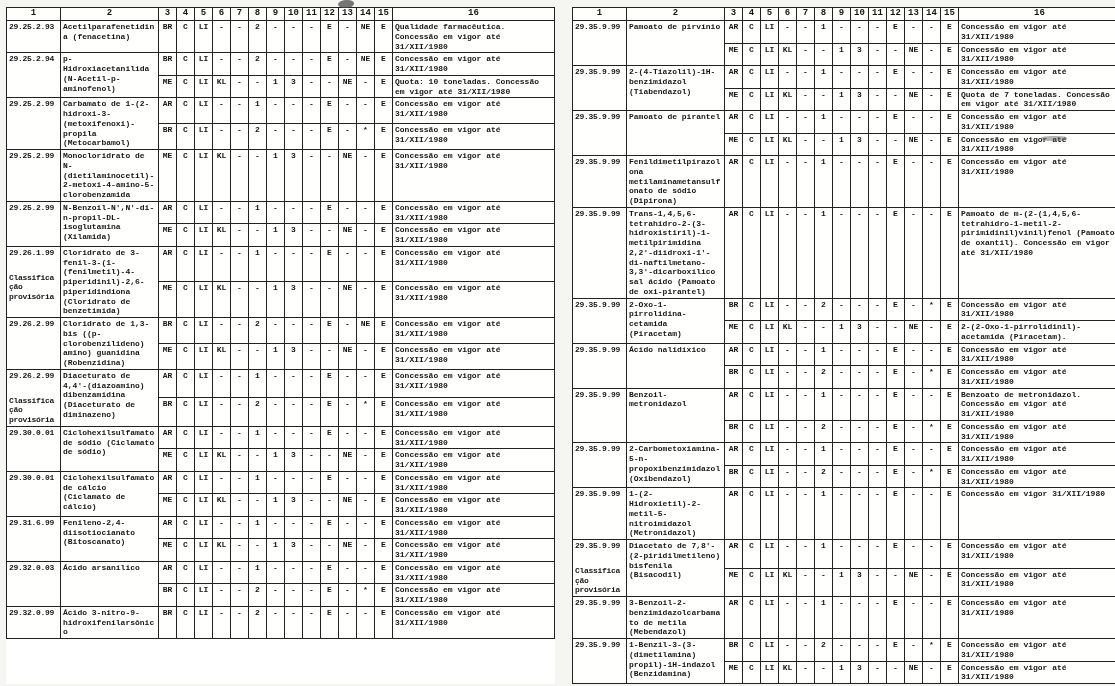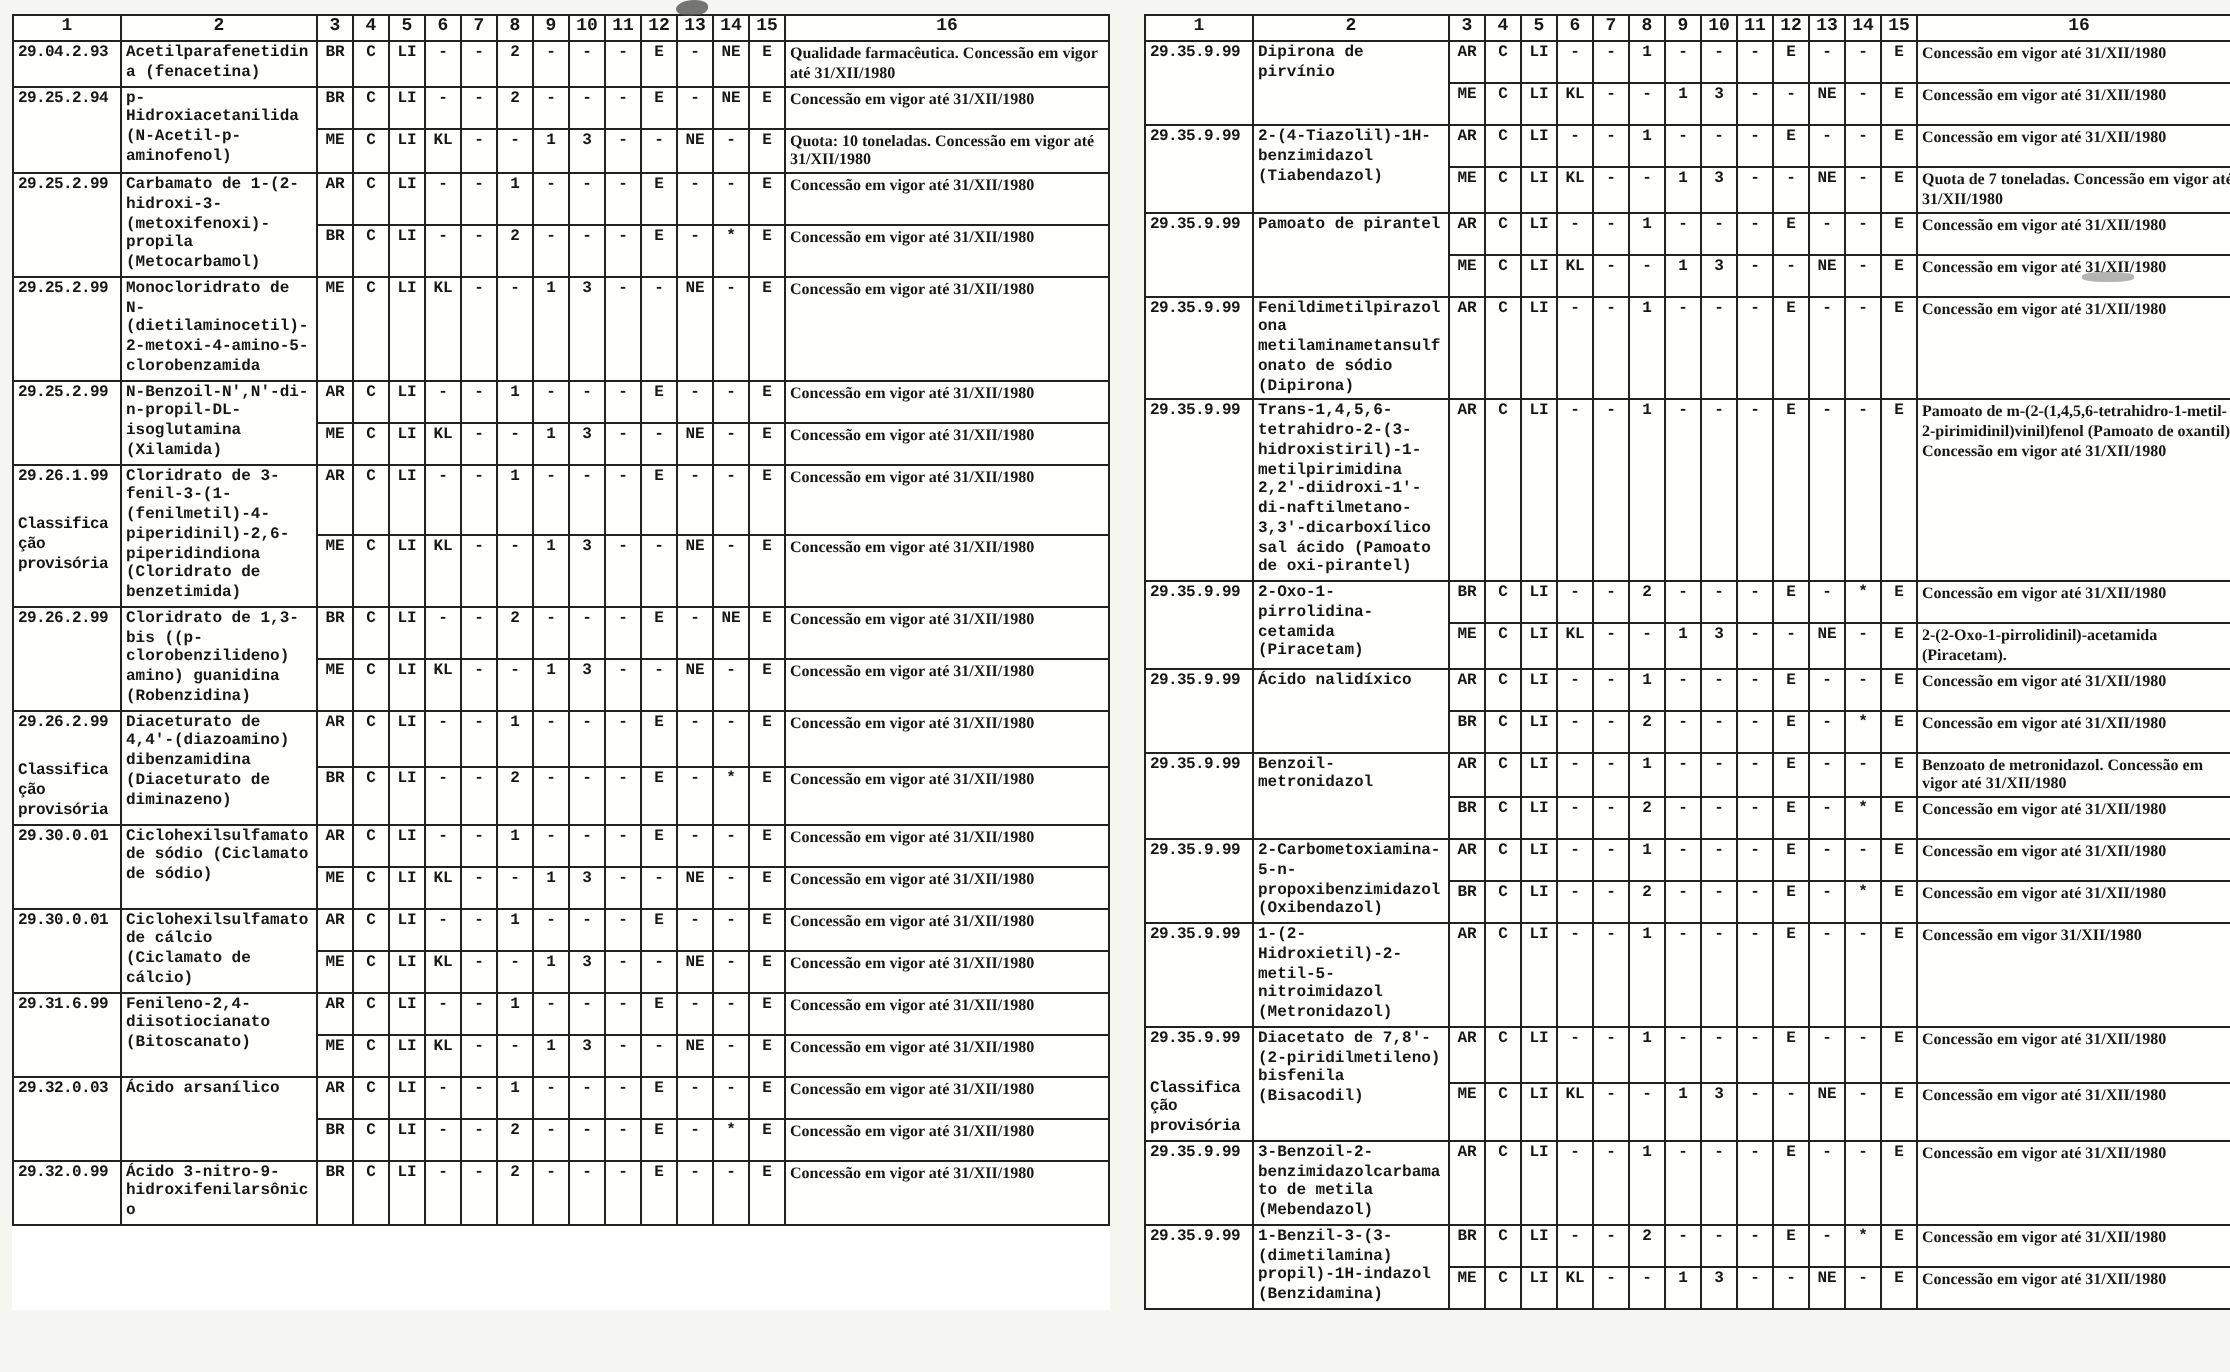--- a/index.html
+++ b/index.html
@@ -97,7 +97,7 @@
         <tbody>
           <tr class="line">
             <td rowspan="1" class="code">
-              <div>29.04.2.93</div>
+              <div>29.25.2.93</div>
             </td>
             <td rowspan="1" class="name">Acetilparafenetidina (fenacetina)</td>
             <td class="narrow">BR</td>

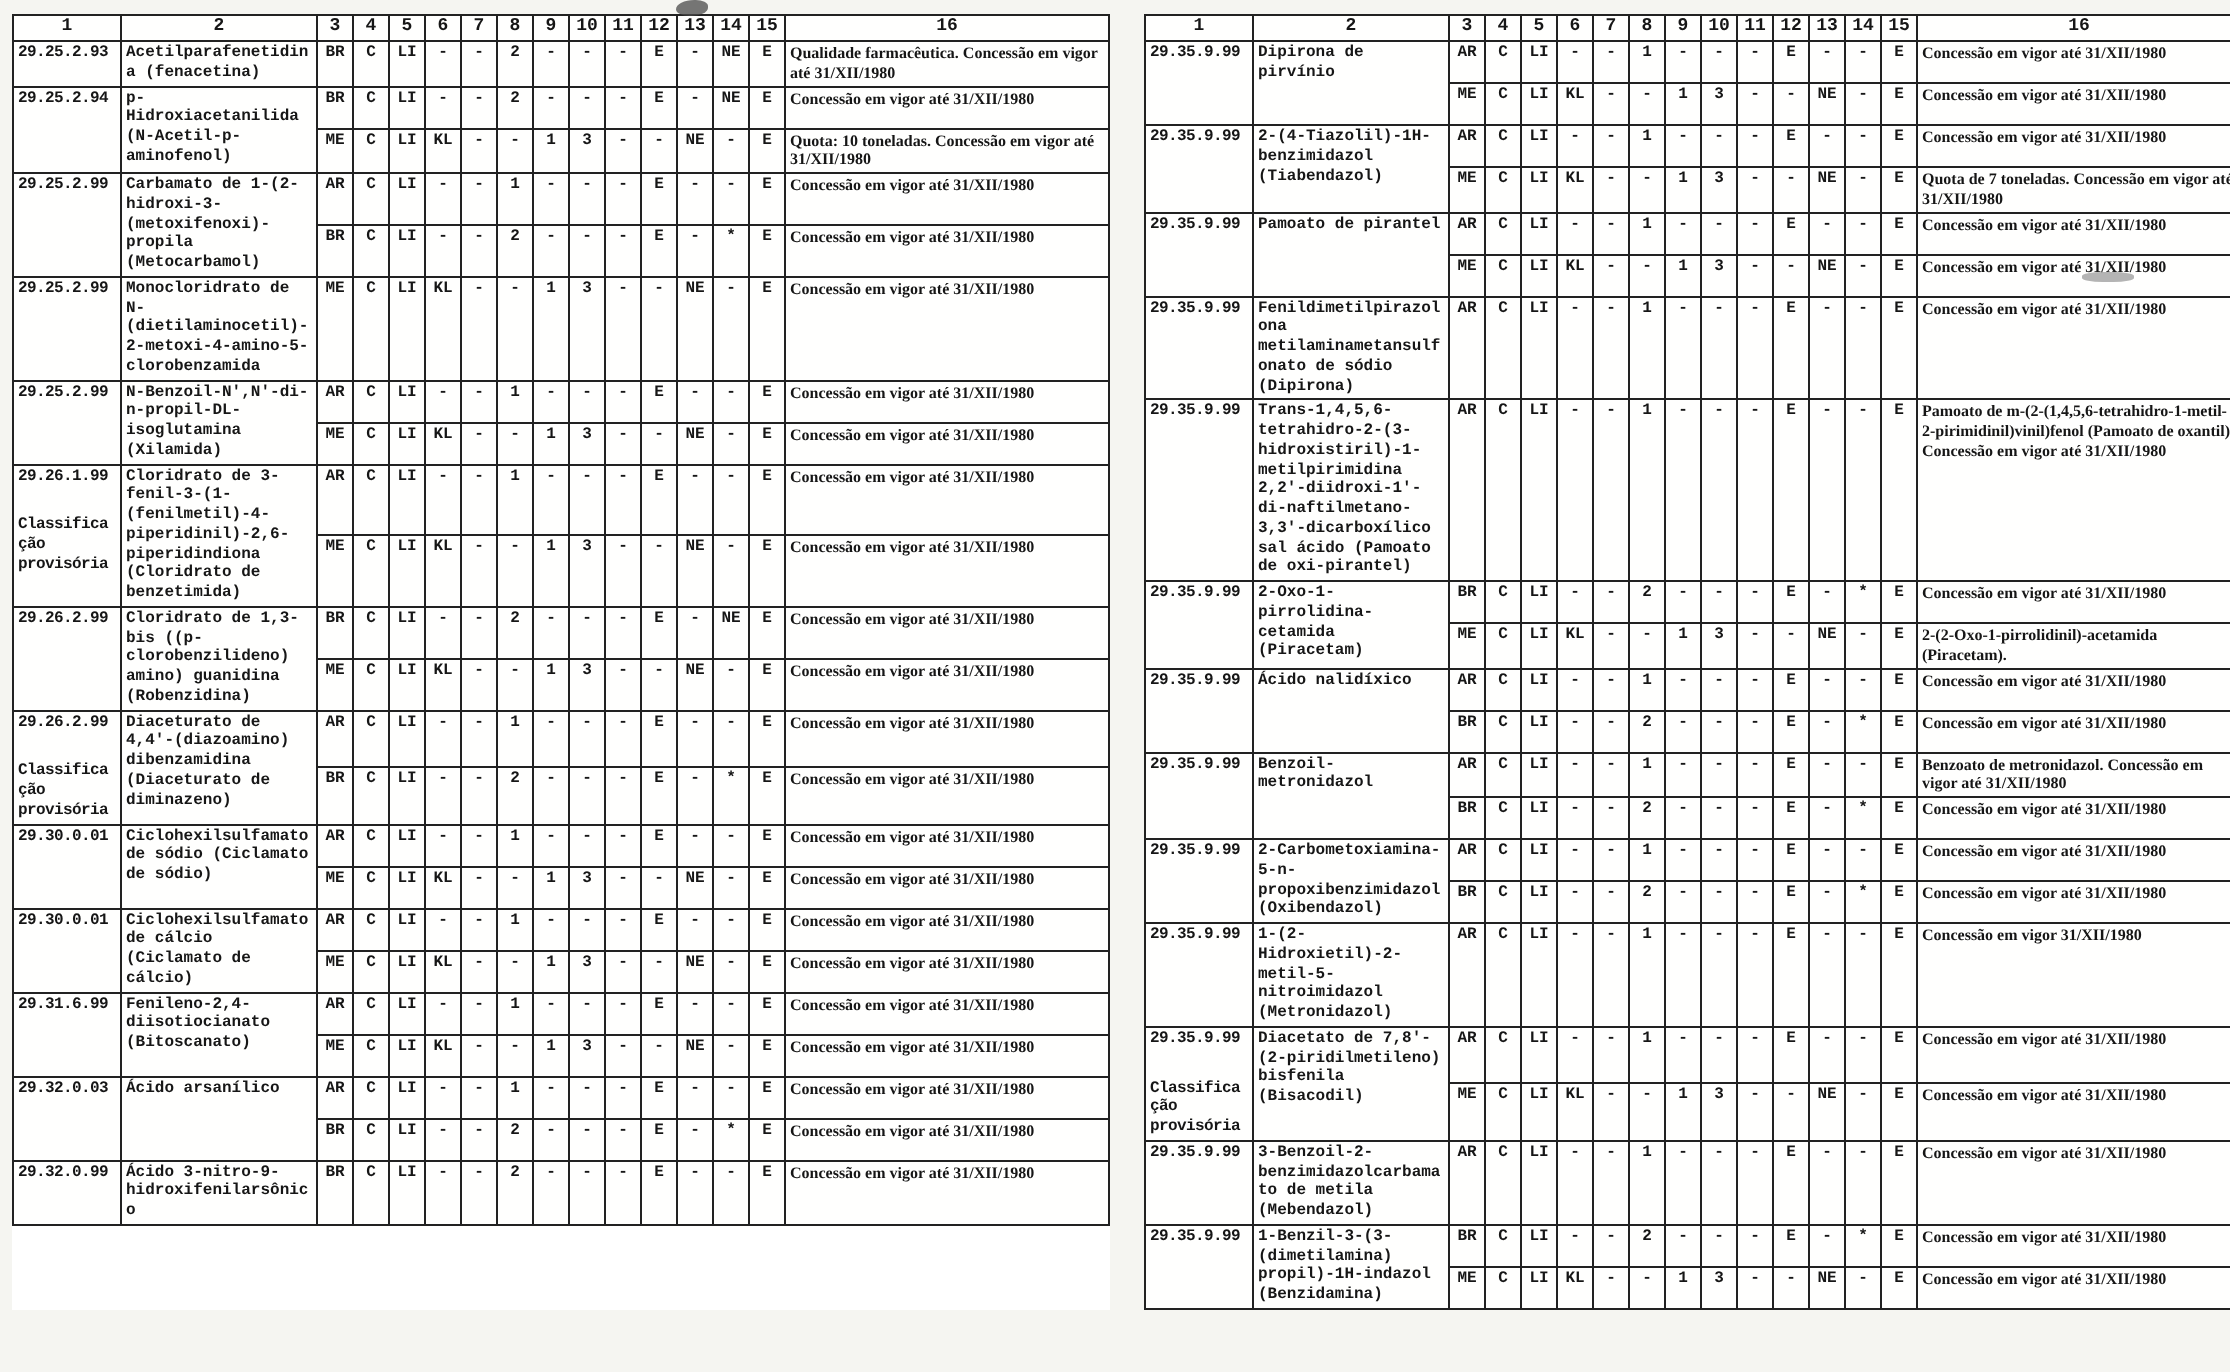--- a/index.html
+++ b/index.html
@@ -38,7 +38,7 @@
   td.code .note { margin-top: 15px; overflow-wrap: anywhere; }
   td.name { overflow-wrap: anywhere; }
   td.narrow { text-align: center; padding: 1px 0; overflow: hidden; }
-  td.obs { overflow-wrap: anywhere; font-family: Liberation Serif, serif; }
+  td.obs { overflow-wrap: anywhere; }
   .smudge {
     position: absolute; left: 338px; top: 0;
     width: 16px; height: 8px; background: #4a4a4a;

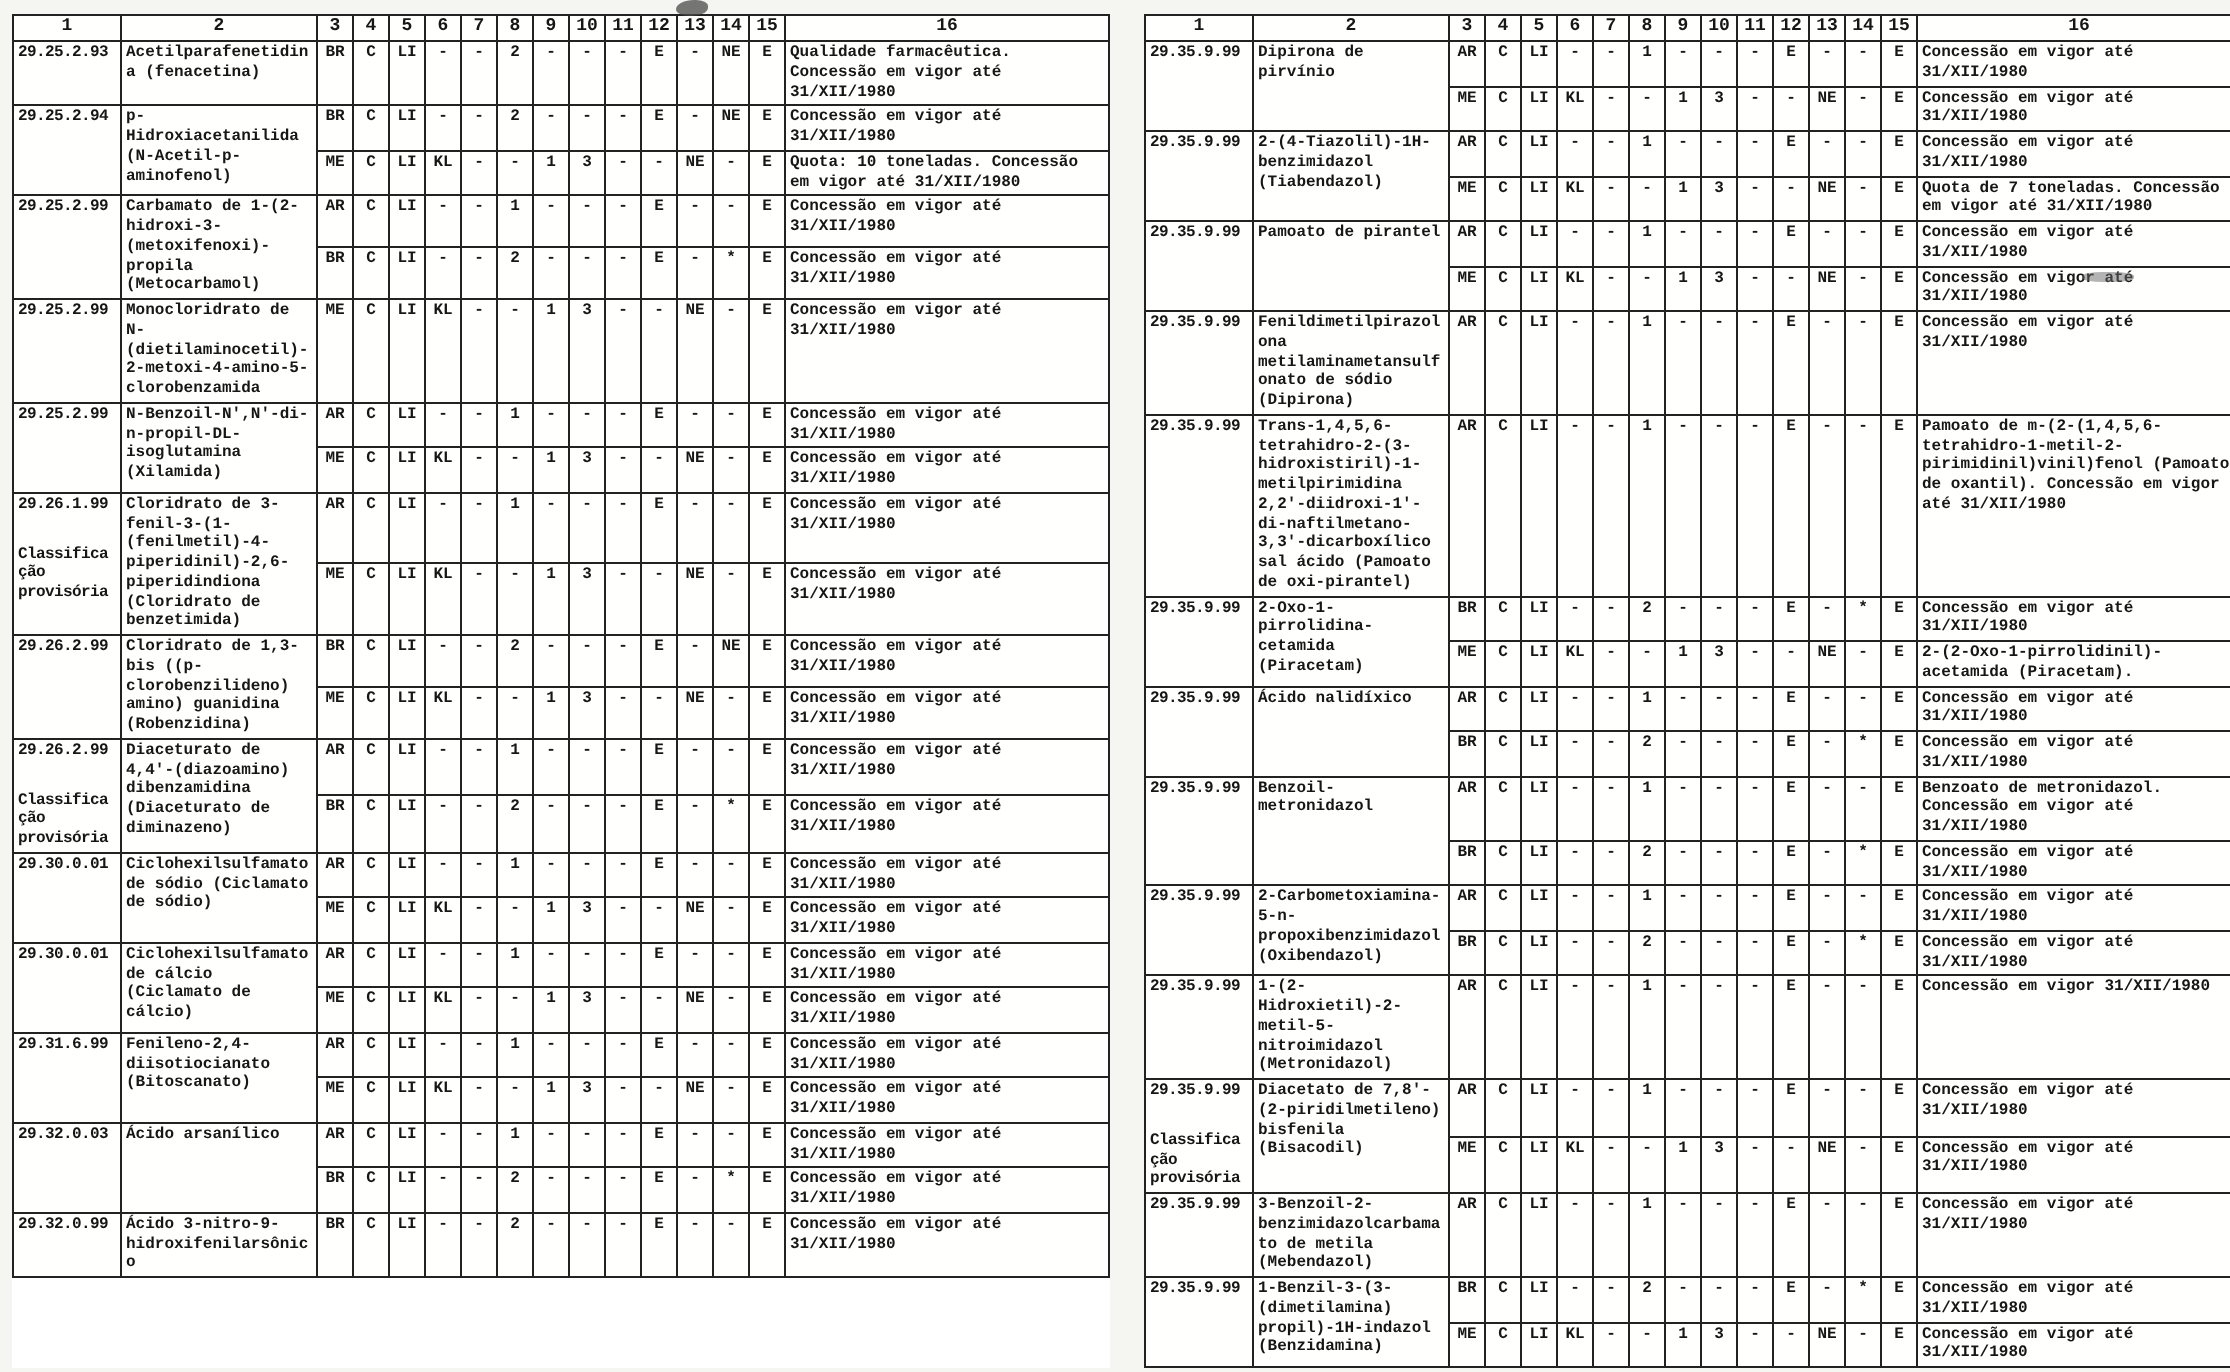--- a/index.html
+++ b/index.html
@@ -565,7 +565,7 @@
             <td rowspan="2" class="code">
               <div>29.35.9.99</div>
             </td>
-            <td rowspan="2" class="name">Dipirona de pirvínio</td>
+            <td rowspan="2" class="name">Pamoato de pirvínio</td>
             <td class="narrow">AR</td>
             <td class="narrow">C</td>
             <td class="narrow">LI</td>

